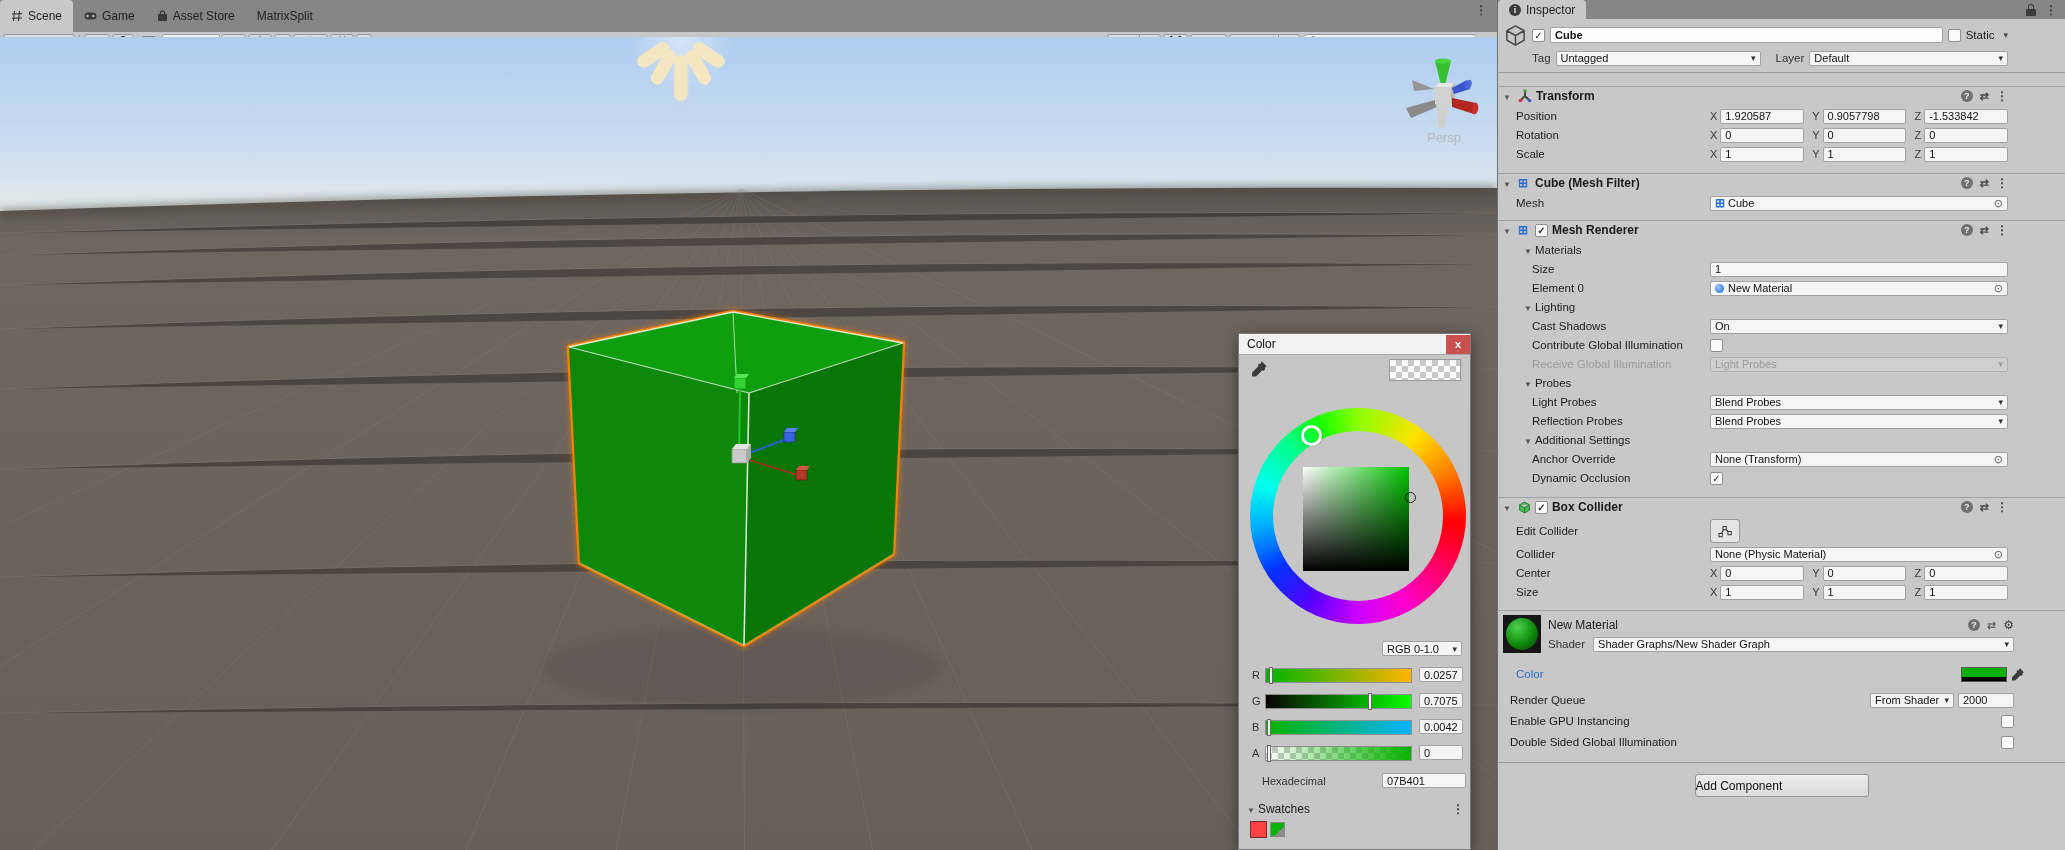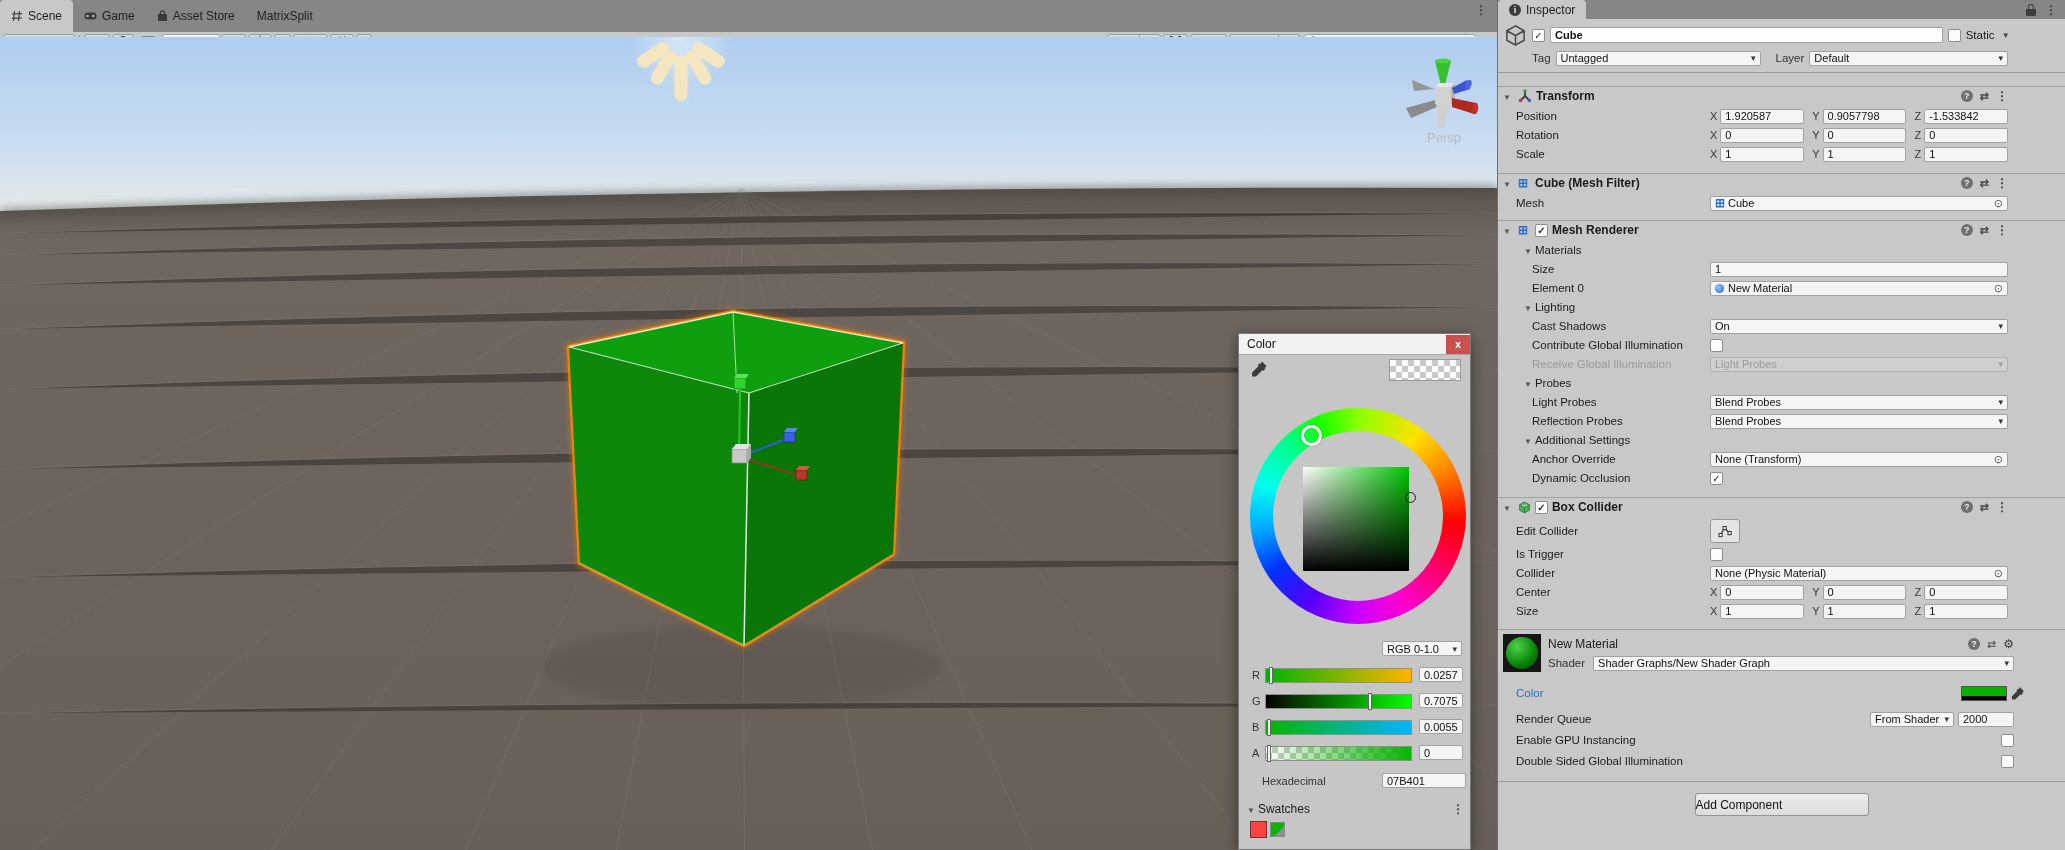--- a/index.html
+++ b/index.html
@@ -682,12 +682,6 @@
       </div>
     </div>
     <div class="irow">
-      <span class="ilbl">Is Trigger</span>
-      <div class="ival">
-          <span class="cb"></span>
-        </div>
-    </div>
-    <div class="irow">
       <span class="ilbl">Collider</span>
       <div class="ival">
           <div class="fld pick">

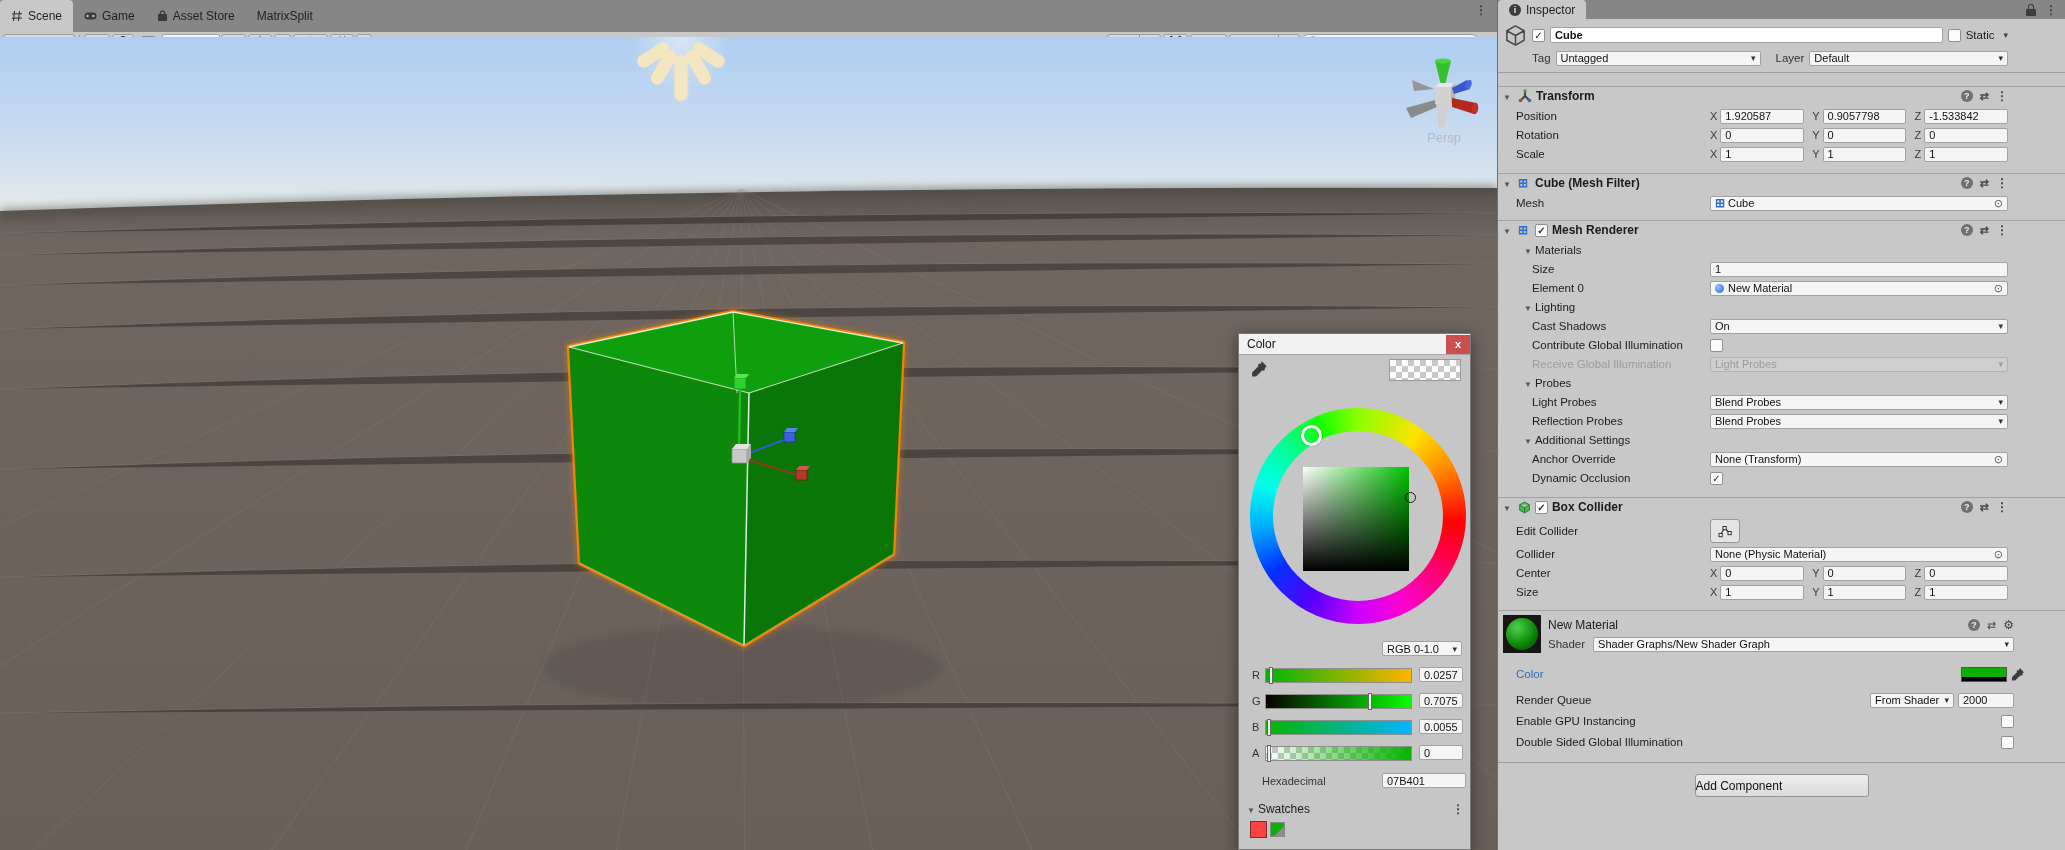--- a/index.html
+++ b/index.html
@@ -92,7 +92,7 @@
   #mat-color-swatch .c{flex:1;background:#0bb006;}
   #mat-color-swatch .a{height:4px;background:#000;}
   .matrow{display:flex;align-items:center;height:16px;margin:5px 51px 0 0;}
-  .matrow .lbl{flex:0 0 300px;padding-left:18px;font-size:11.5px;color:#1c1c1c;}
+  .matrow .lbl{flex:0 0 300px;padding-left:12px;font-size:11.5px;color:#1c1c1c;}
   .matrow .sp{flex:1;}
   #divider2{height:1px;background:#9d9d9d;margin:12px 0 0 0;}
   #add-component{margin:11px auto 0 auto;width:172px;height:21px;background:linear-gradient(#ececec,#dcdcdc);border:1px solid #949494;border-radius:3px;display:flex;align-items:center;justify-content:flex-start;font-size:12px;color:#111;}

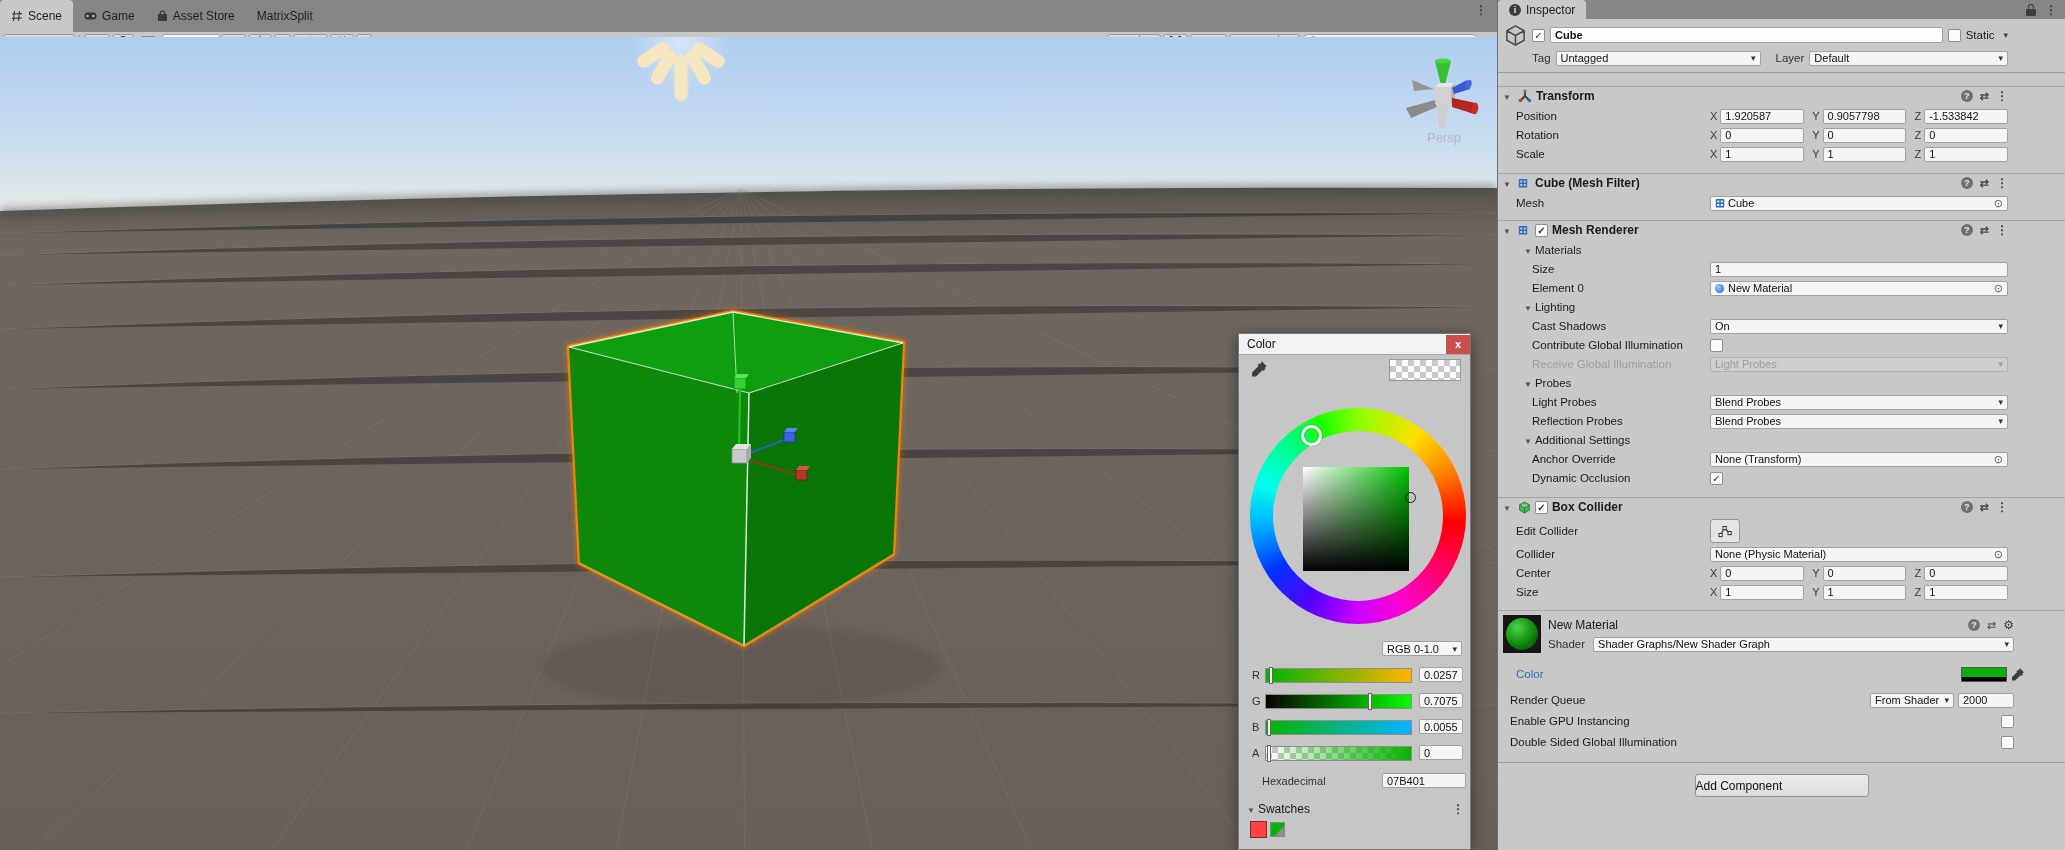--- a/index.html
+++ b/index.html
@@ -402,7 +402,7 @@
         <div class="cw-handle" style="left:1px;"></div>
       </div>
       <div class="fld cw-val">
-          <span>0.0055</span>
+          <span>0.0042</span>
         </div>
     </div>
     <div class="cw-row" style="top:412px;">

